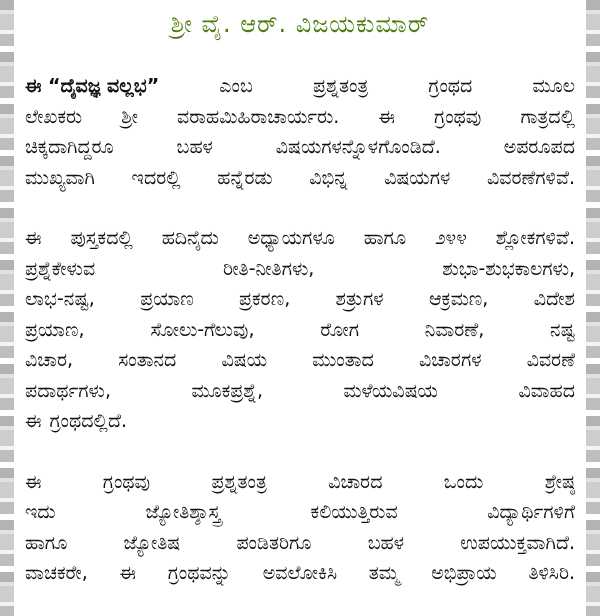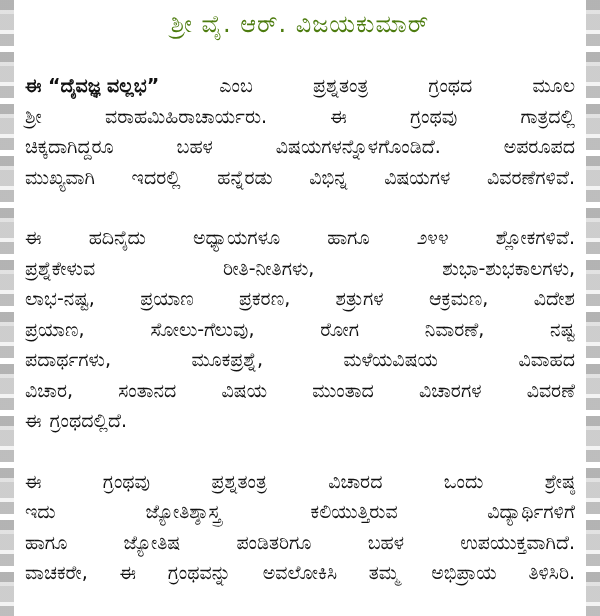--- a/index.html
+++ b/index.html
@@ -34,6 +34,7 @@
         <span>ಮೂಲ</span>
       </div>
       <div class="line">
+        <span>ಲೇಖಕರು</span>
         <span>ಶ್ರೀ</span>
         <span>ವರಾಹಮಿಹಿರಾಚಾರ್ಯರು.</span>
         <span>ಈ</span>

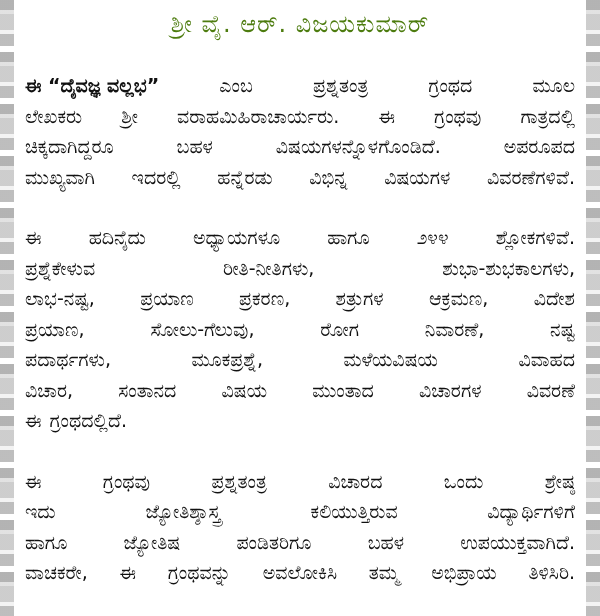--- a/index.html
+++ b/index.html
@@ -59,6 +59,7 @@
     <div class="para">
       <div class="line">
         <span>ಈ</span>
+        <span>ಪುಸ್ತಕದಲ್ಲಿ</span>
         <span>ಹದಿನೈದು</span>
         <span>ಅಧ್ಯಾಯಗಳೂ</span>
         <span>ಹಾಗೂ</span>

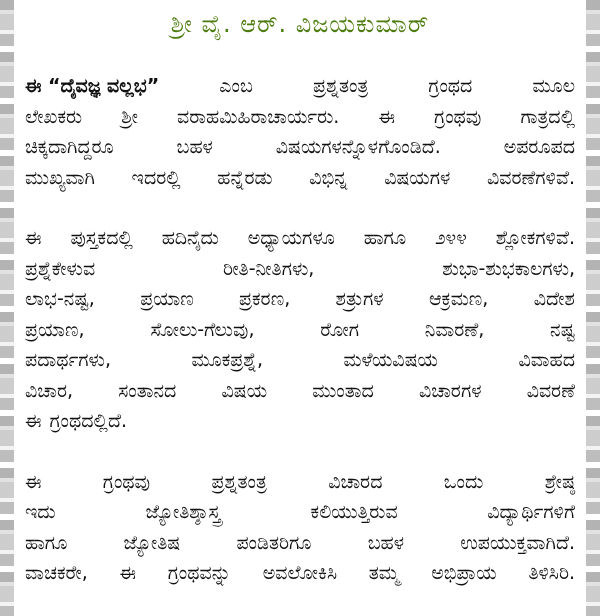--- a/index.html
+++ b/index.html
@@ -87,18 +87,18 @@
         <span>ನಷ್ಟ</span>
       </div>
       <div class="line">
-        <span>ಪದಾರ್ಥಗಳು,</span>
-        <span>ಮೂಕಪ್ರಶ್ನೆ,</span>
-        <span>ಮಳೆಯವಿಷಯ</span>
-        <span>ವಿವಾಹದ</span>
-      </div>
-      <div class="line">
         <span>ವಿಚಾರ,</span>
         <span>ಸಂತಾನದ</span>
         <span>ವಿಷಯ</span>
         <span>ಮುಂತಾದ</span>
         <span>ವಿಚಾರಗಳ</span>
         <span>ವಿವರಣೆ</span>
+      </div>
+      <div class="line">
+        <span>ಪದಾರ್ಥಗಳು,</span>
+        <span>ಮೂಕಪ್ರಶ್ನೆ,</span>
+        <span>ಮಳೆಯವಿಷಯ</span>
+        <span>ವಿವಾಹದ</span>
       </div>
       <div class="line last">
         <span>ಈ</span>

